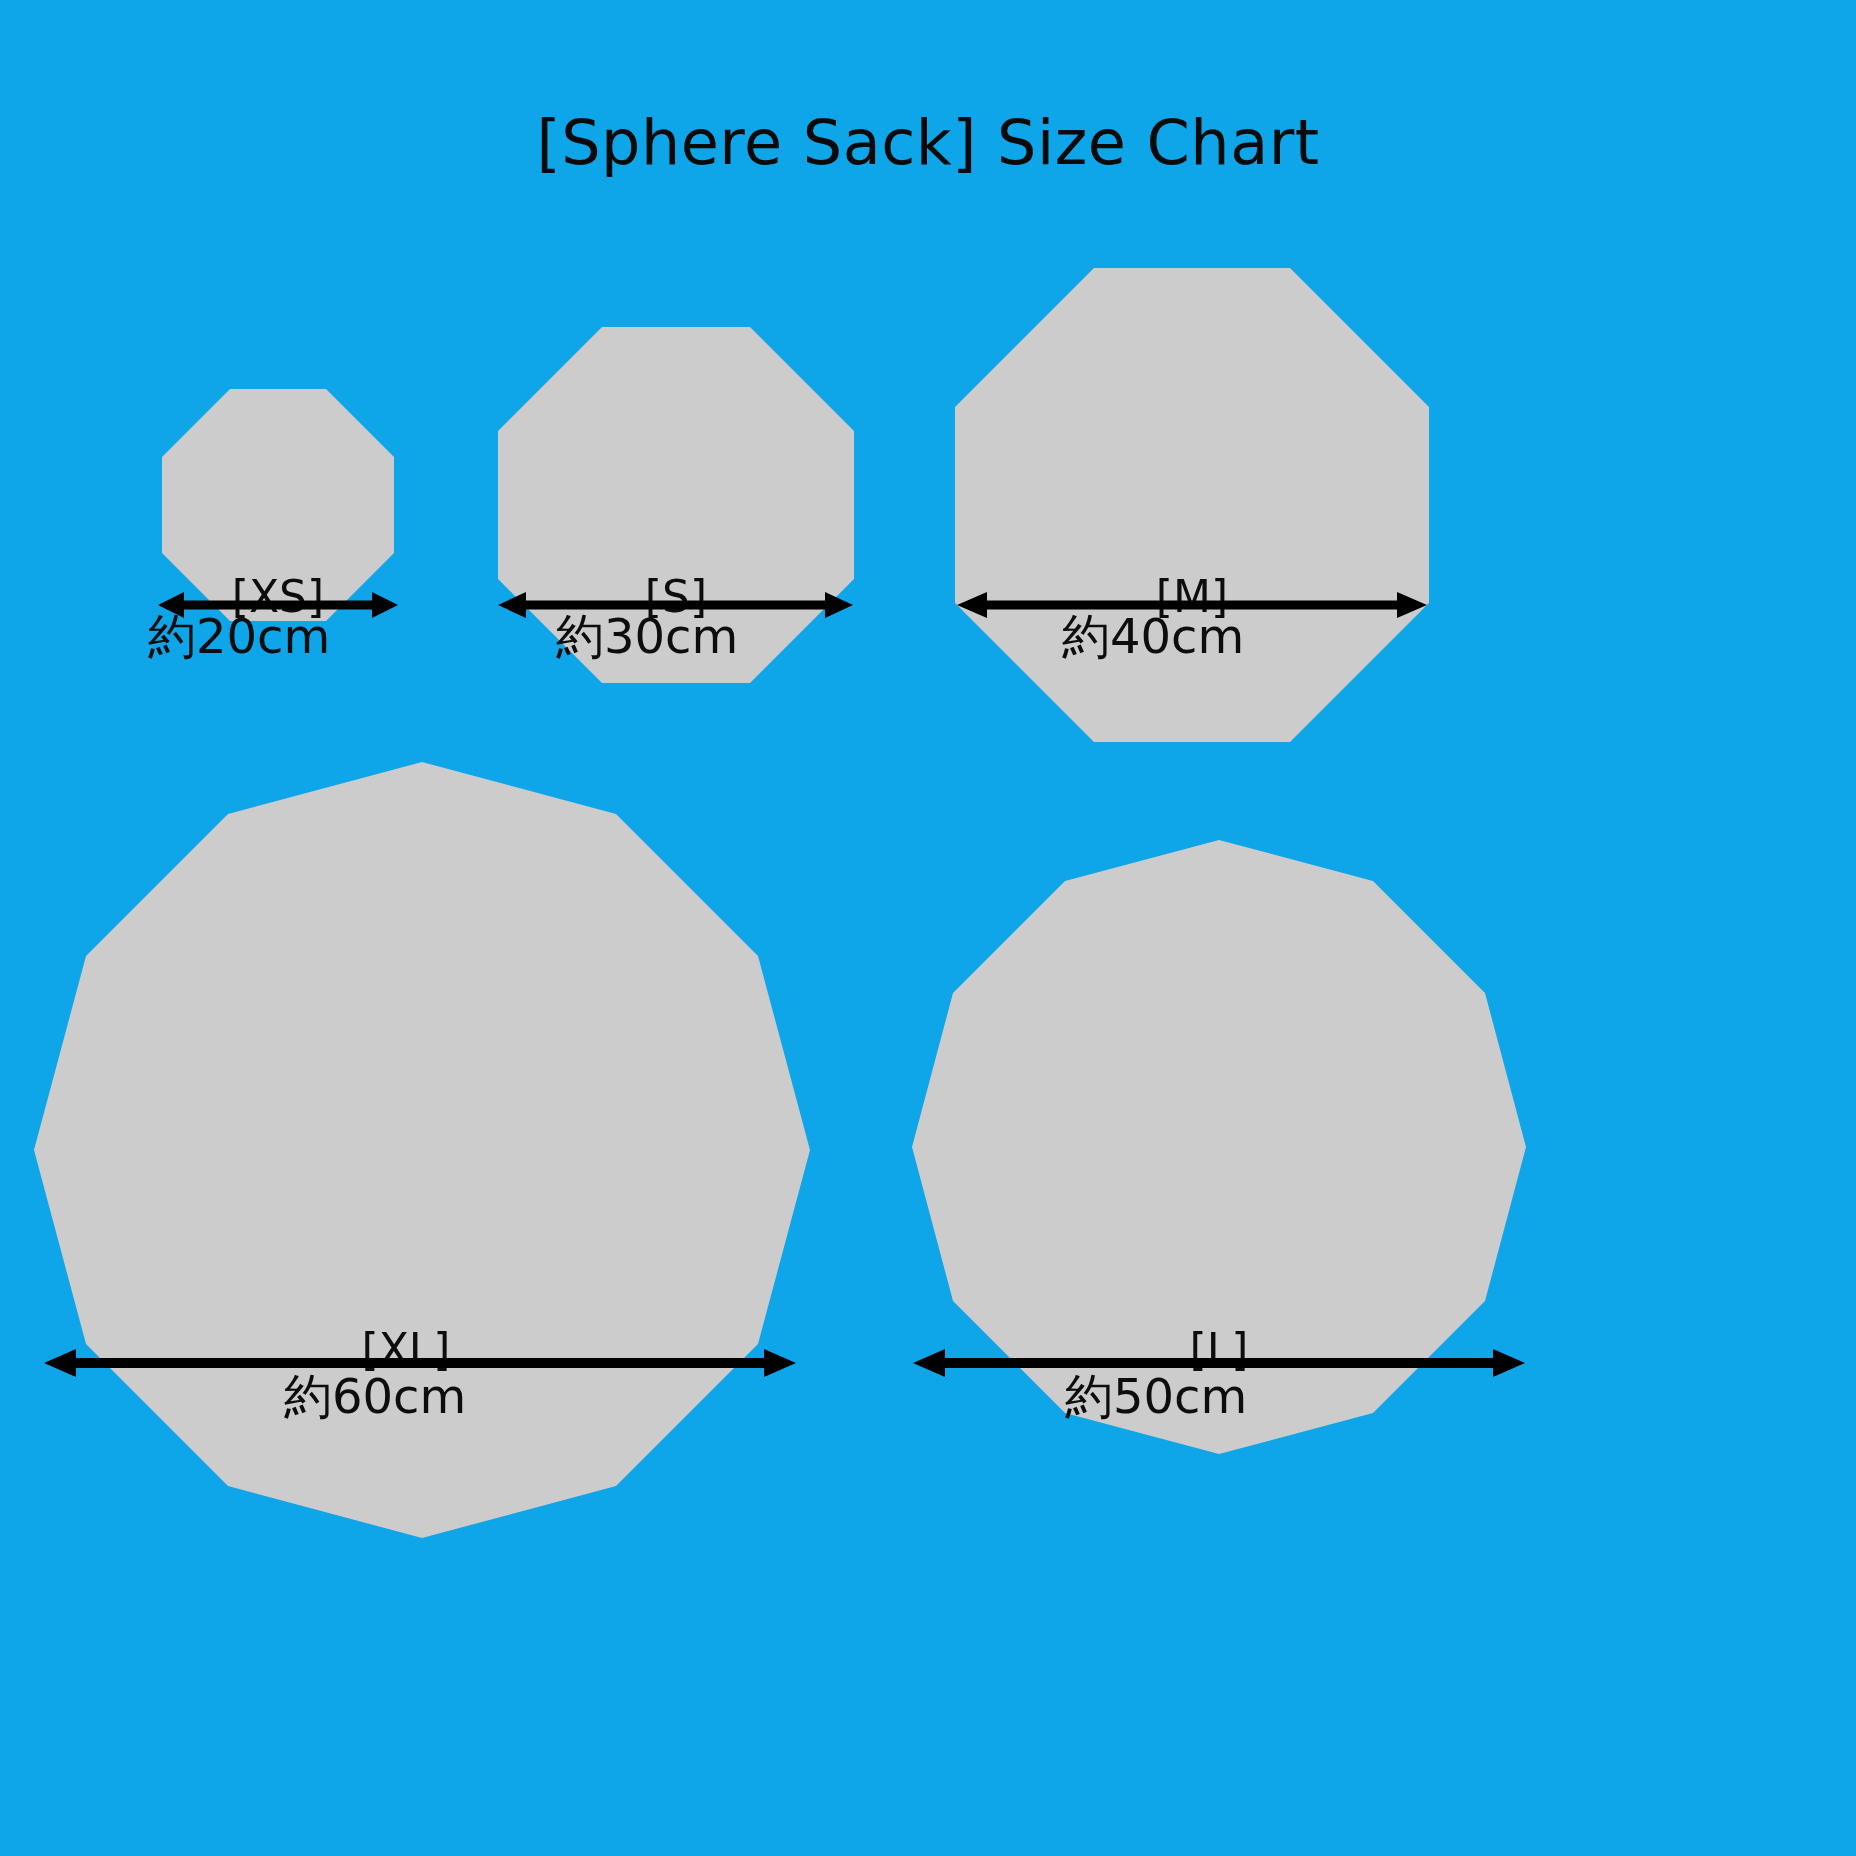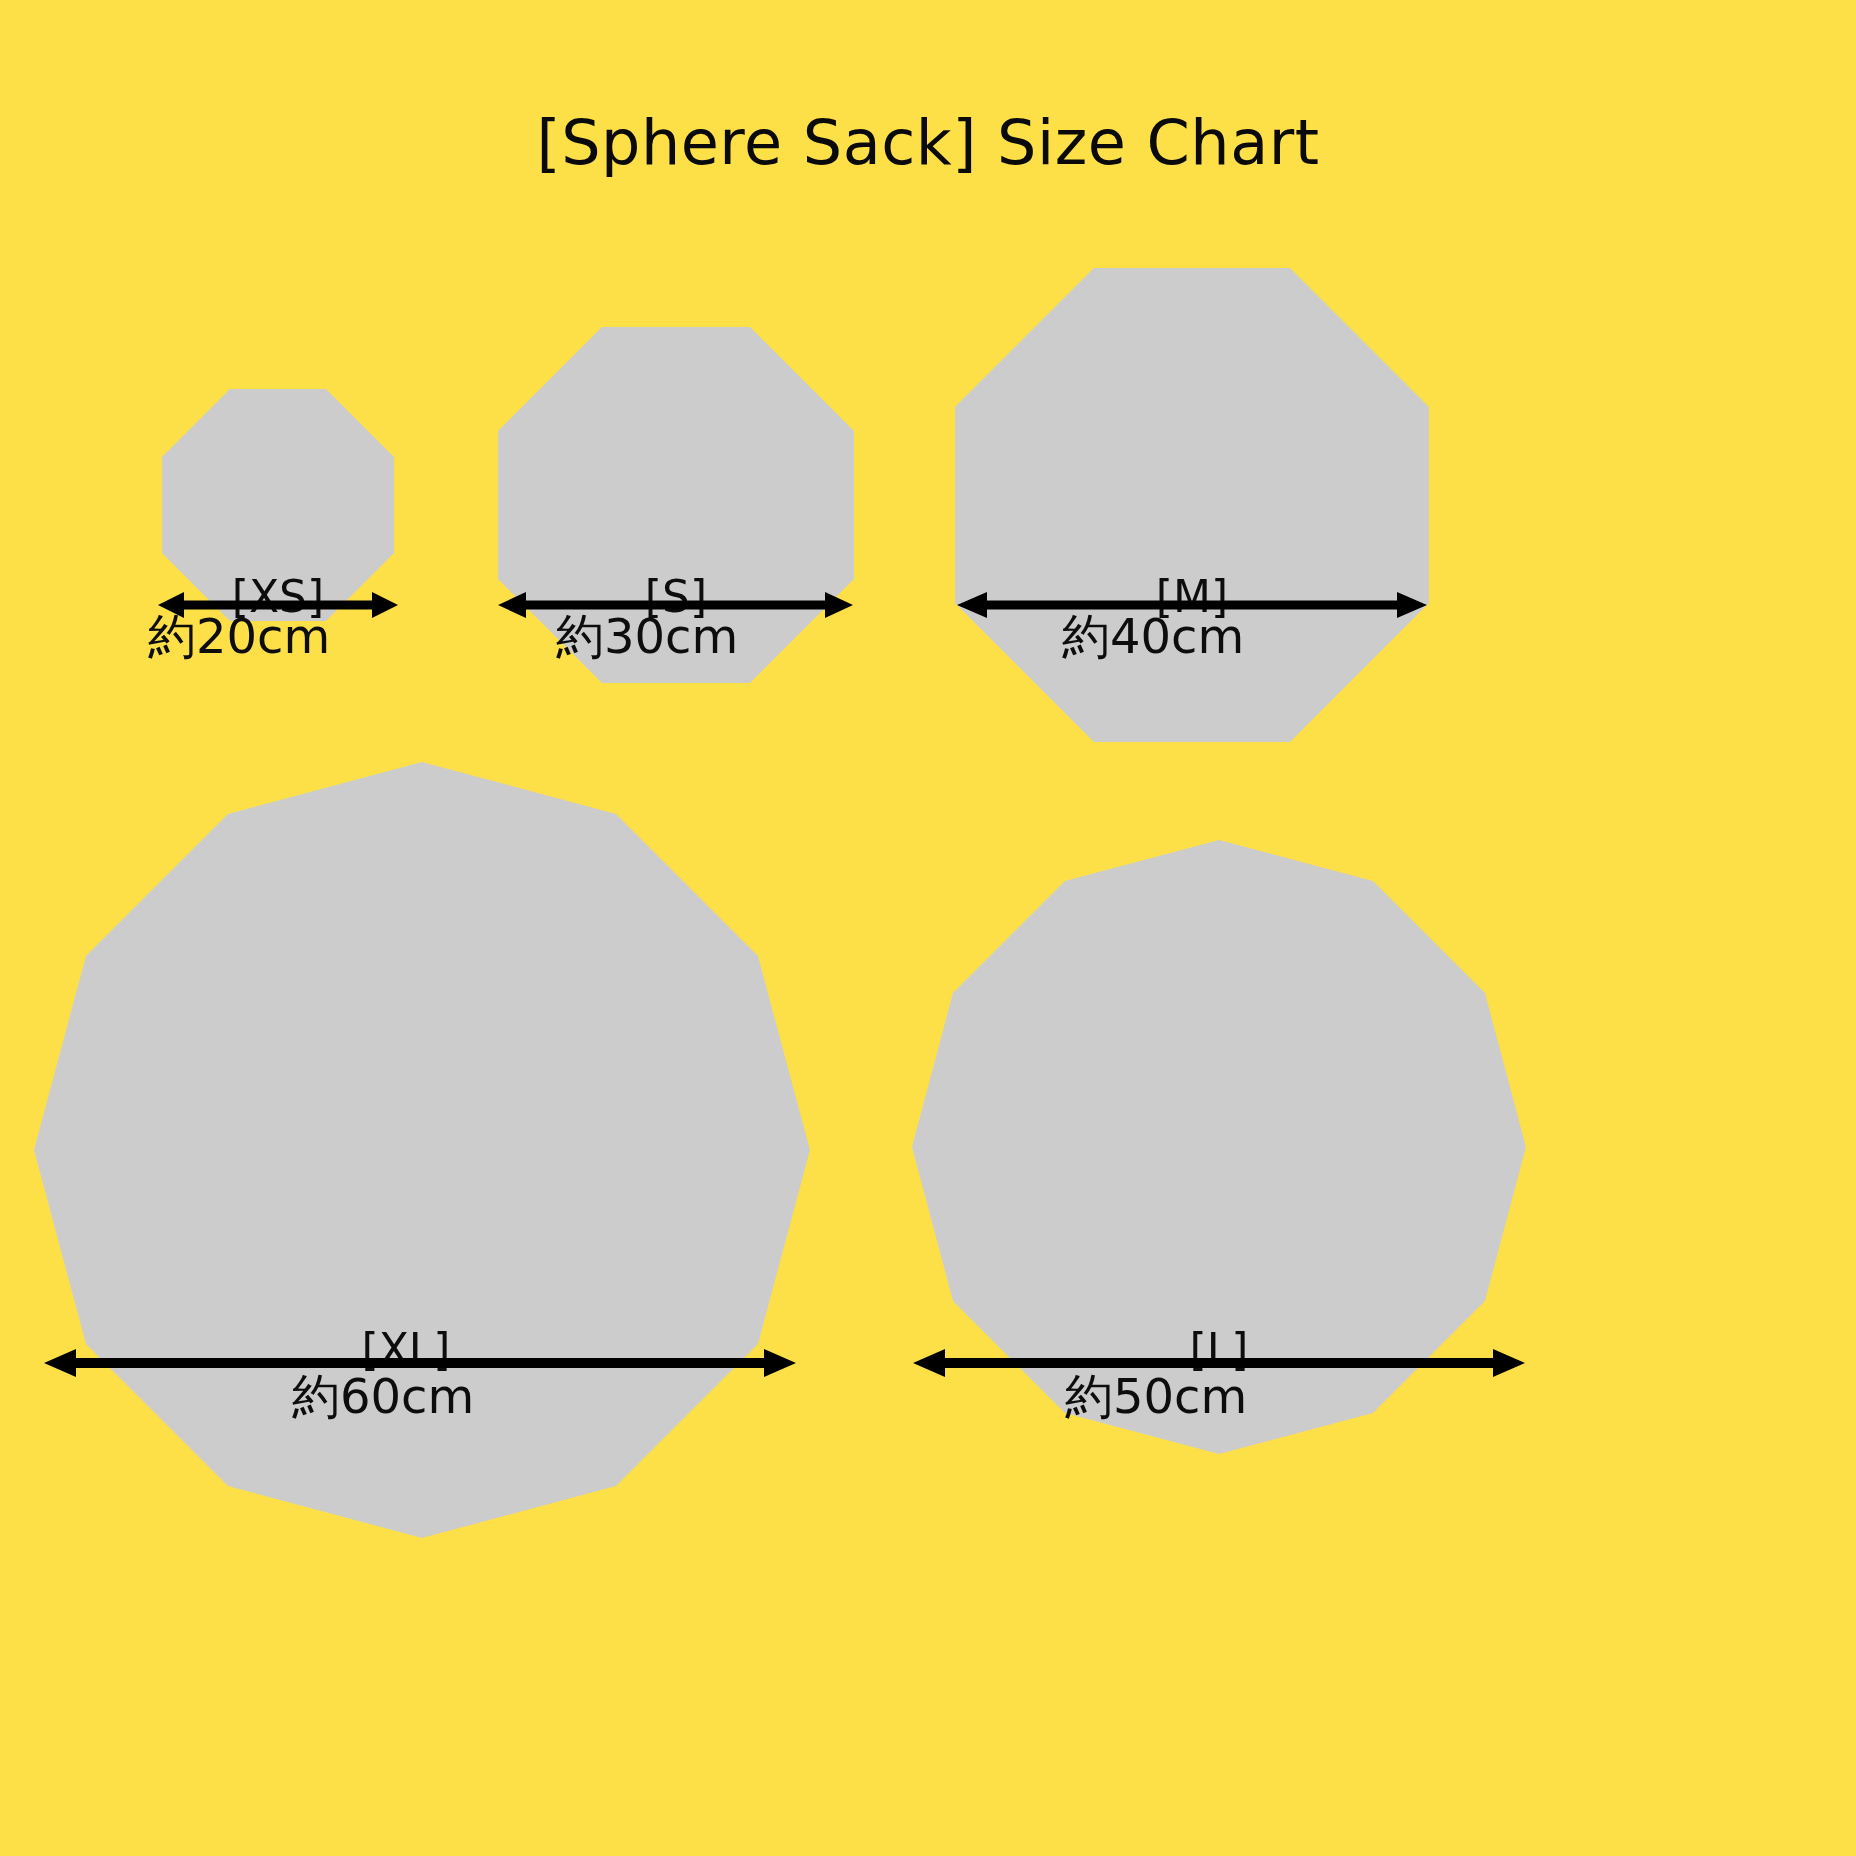--- a/index.html
+++ b/index.html
@@ -15,7 +15,7 @@
     position: relative;
     width: 1856px;
     height: 1856px;
-    background: #fde047;
+    background: #0ea5e9;
     overflow: hidden;
   }
   #chart-title {

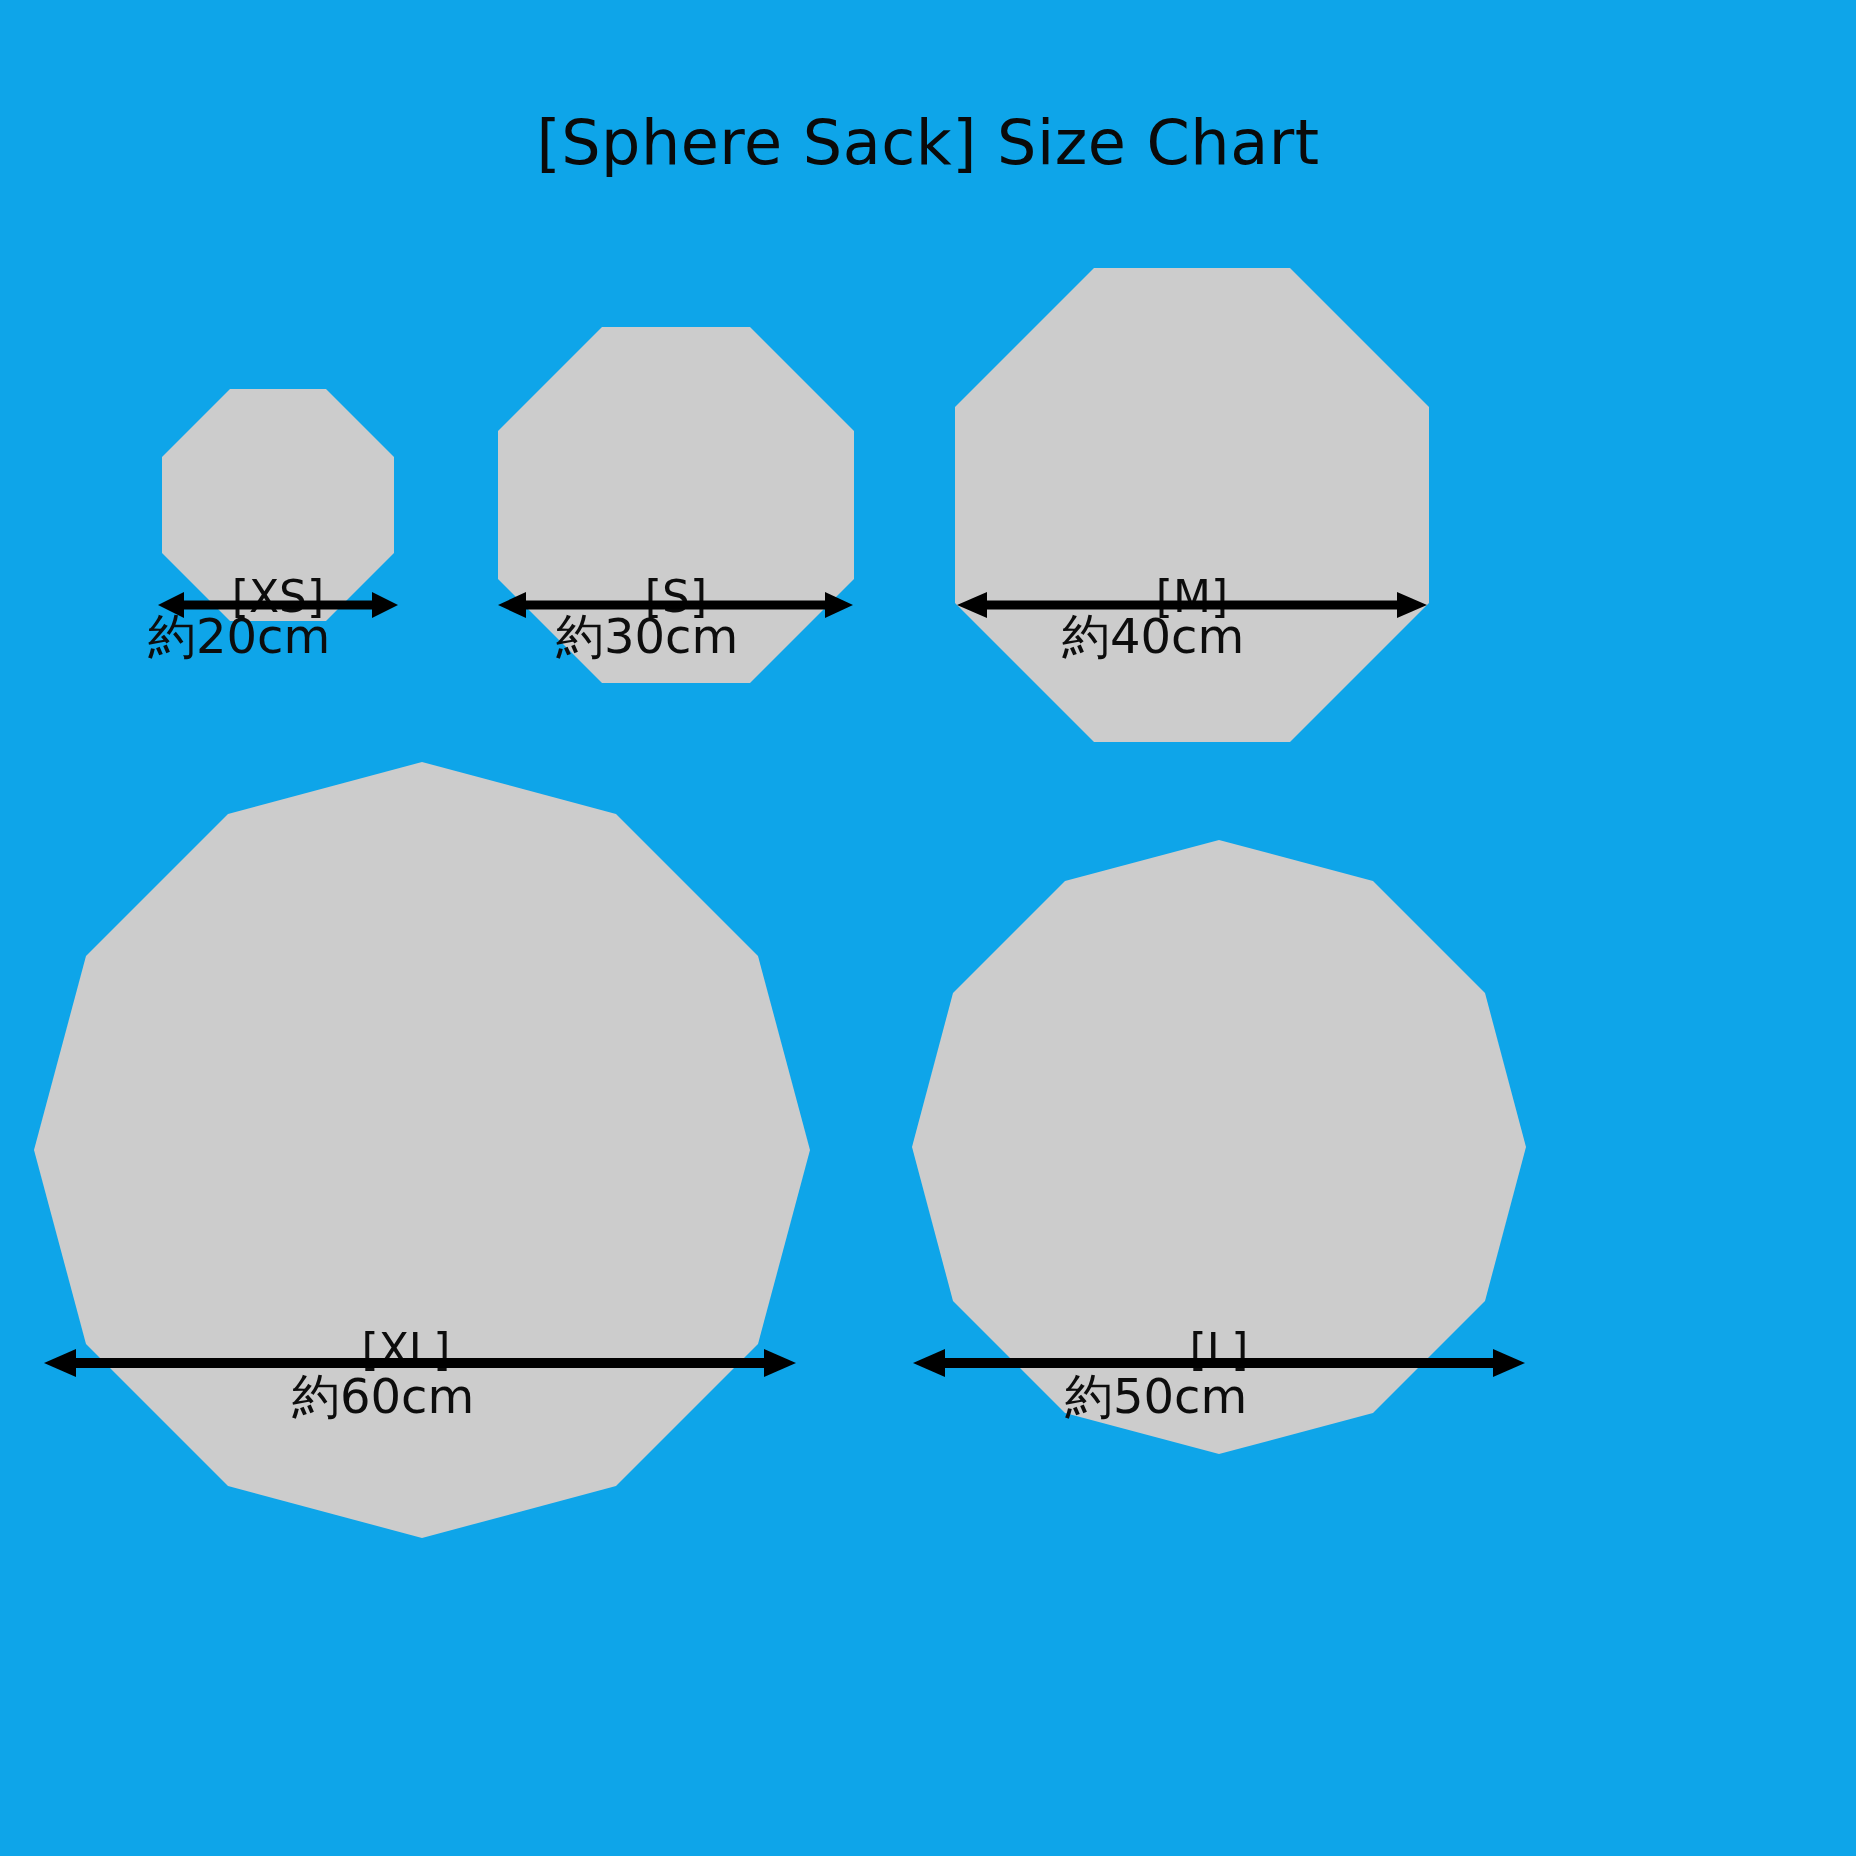--- a/index.html
+++ b/index.html
@@ -123,7 +123,7 @@
     <polygon points="0,20 32,6 32,34" fill="#000000"></polygon>
     <polygon points="752,20 720,6 720,34" fill="#000000"></polygon>
   </svg>
-  <div class="dim-text" style="left:292px; top:1372px; width:260px;">約60cm</div>
+  <div class="dim-text" style="left:284px; top:1372px; width:260px;">約60cm</div>
 
   <div class="shape-group" style="left:912px; top:840px; width:614px; height:614px;">
     <svg class="shape-svg" width="614" height="614" viewBox="0 0 614 614">

